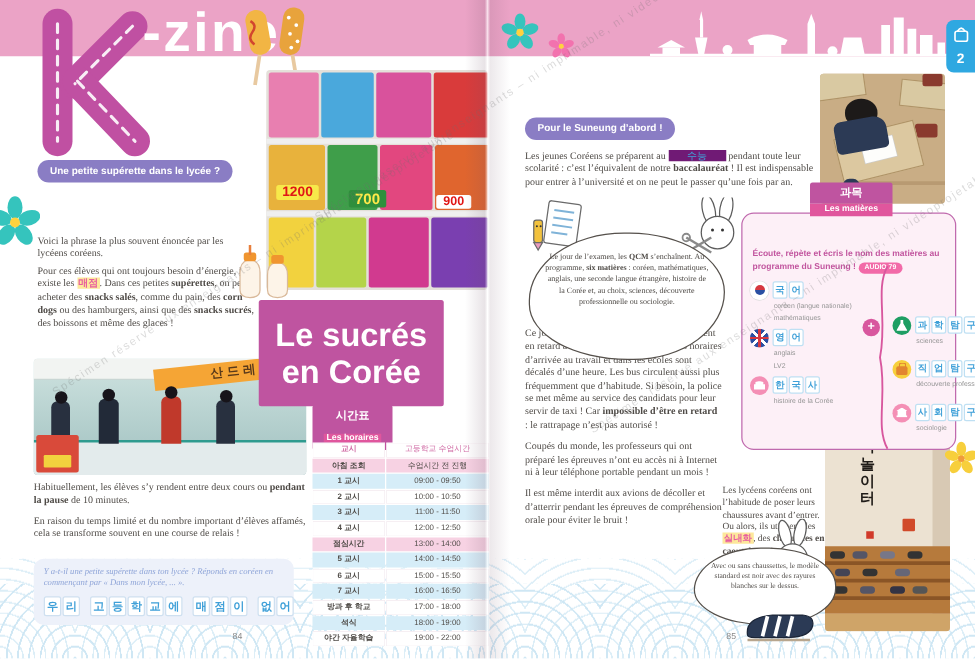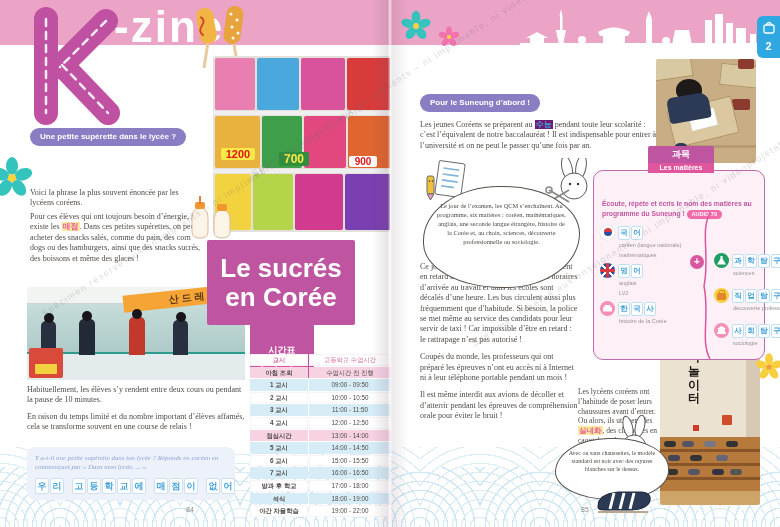--- a/index.html
+++ b/index.html
@@ -40,7 +40,7 @@
   .para{font-size:8px;line-height:1.3;z-index:3;}
   .b{font-weight:normal;}
   .ko-pink{color:#e75d9f;background:#fde89b;font-weight:bold;padding:0 1px;}
-  .ko-blue{color:#3fa8dc;background:#701a75;font-weight:bold;padding:0 1px;}
+  .ko-blue{color:#3fa8dc;background:#701a75;font-weight:normal;padding:0 15px;}
 
   
   .sched-title{left:250px;top:324px;width:64px;background:#bf54a0;z-index:4;text-align:center;

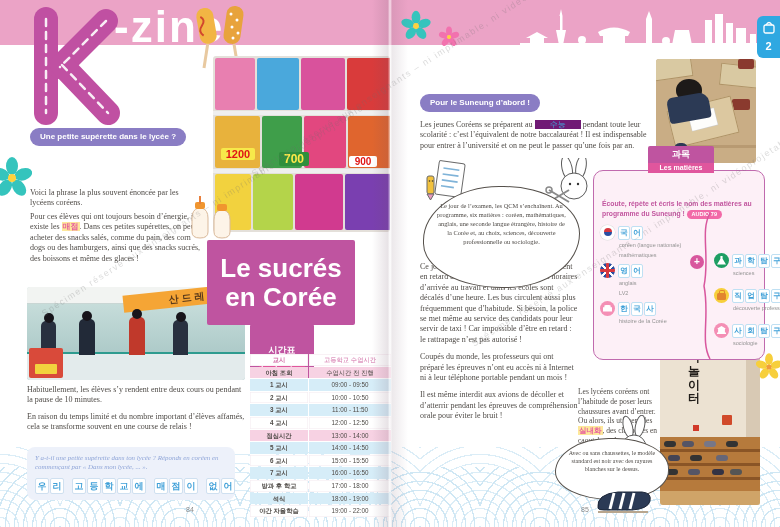--- a/index.html
+++ b/index.html
@@ -38,7 +38,7 @@
   .quote{left:34px;top:151px;width:170px;text-align:center;color:#cf639c;font-weight:bold;
          font-size:10.5px;line-height:1.25;z-index:3;}
   .para{font-size:8px;line-height:1.3;z-index:3;}
-  .b{font-weight:normal;}
+  .b{font-weight:bold;}
   .ko-pink{color:#e75d9f;background:#fde89b;font-weight:bold;padding:0 1px;}
   .ko-blue{color:#3fa8dc;background:#701a75;font-weight:normal;padding:0 15px;}
 

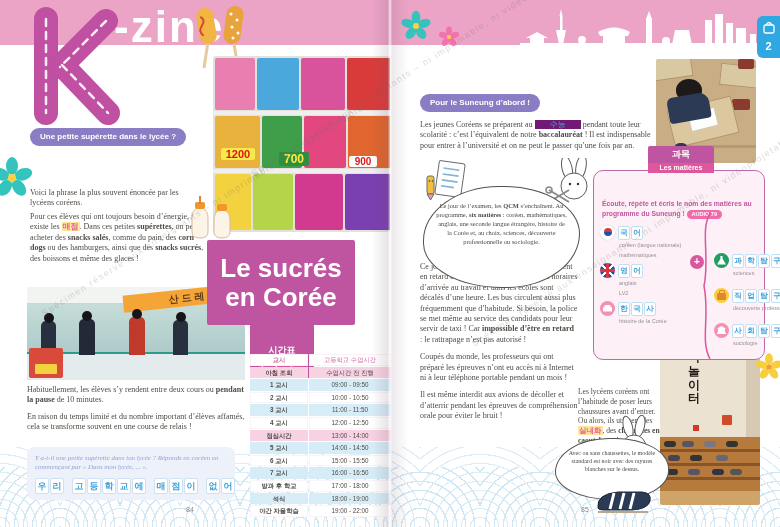--- a/index.html
+++ b/index.html
@@ -45,7 +45,7 @@
   
   .sched-title{left:250px;top:324px;width:64px;background:#bf54a0;z-index:4;text-align:center;
         border-radius:2px;padding:2px 0 3px;}
-  .sched-title .ko{color:#fff;font-weight:bold;font-size:9px;font-family:"Liberation Sans",sans-serif;margin-top:18px;}
+  .sched-title .ko{color:#fff;font-weight:bold;font-size:9px;font-family:"Liberation Sans",sans-serif;}
   .sched-title .fr{color:#fff;font-weight:bold;font-size:7px;font-family:"Liberation Sans",sans-serif;background:#e0569d;margin-top:1px;padding:0 2px;display:inline-block;}
   .sched{left:250px;top:354px;width:141px;z-index:4;}
   .srow{display:flex;gap:1px;margin-bottom:1px;height:11.6px;}

